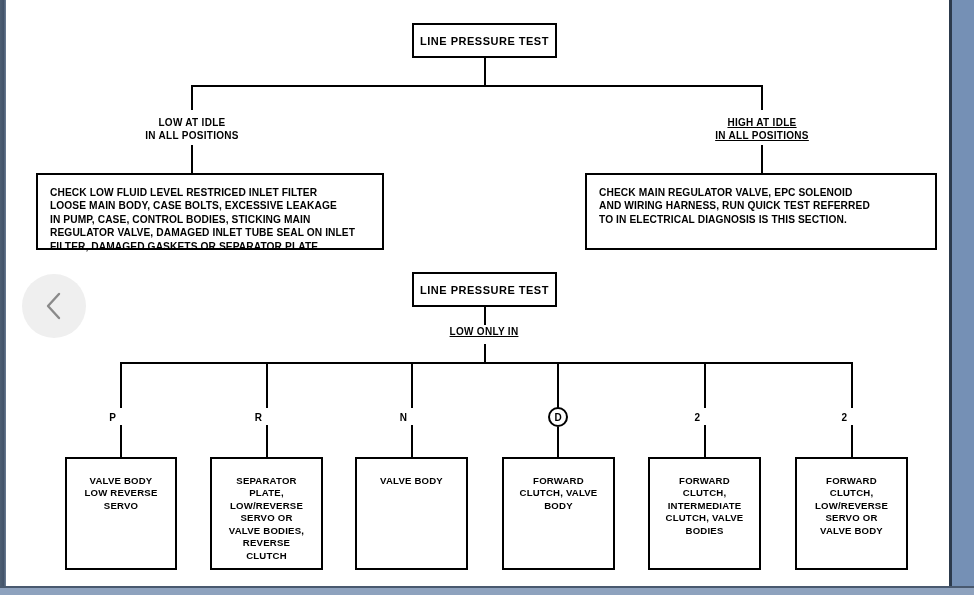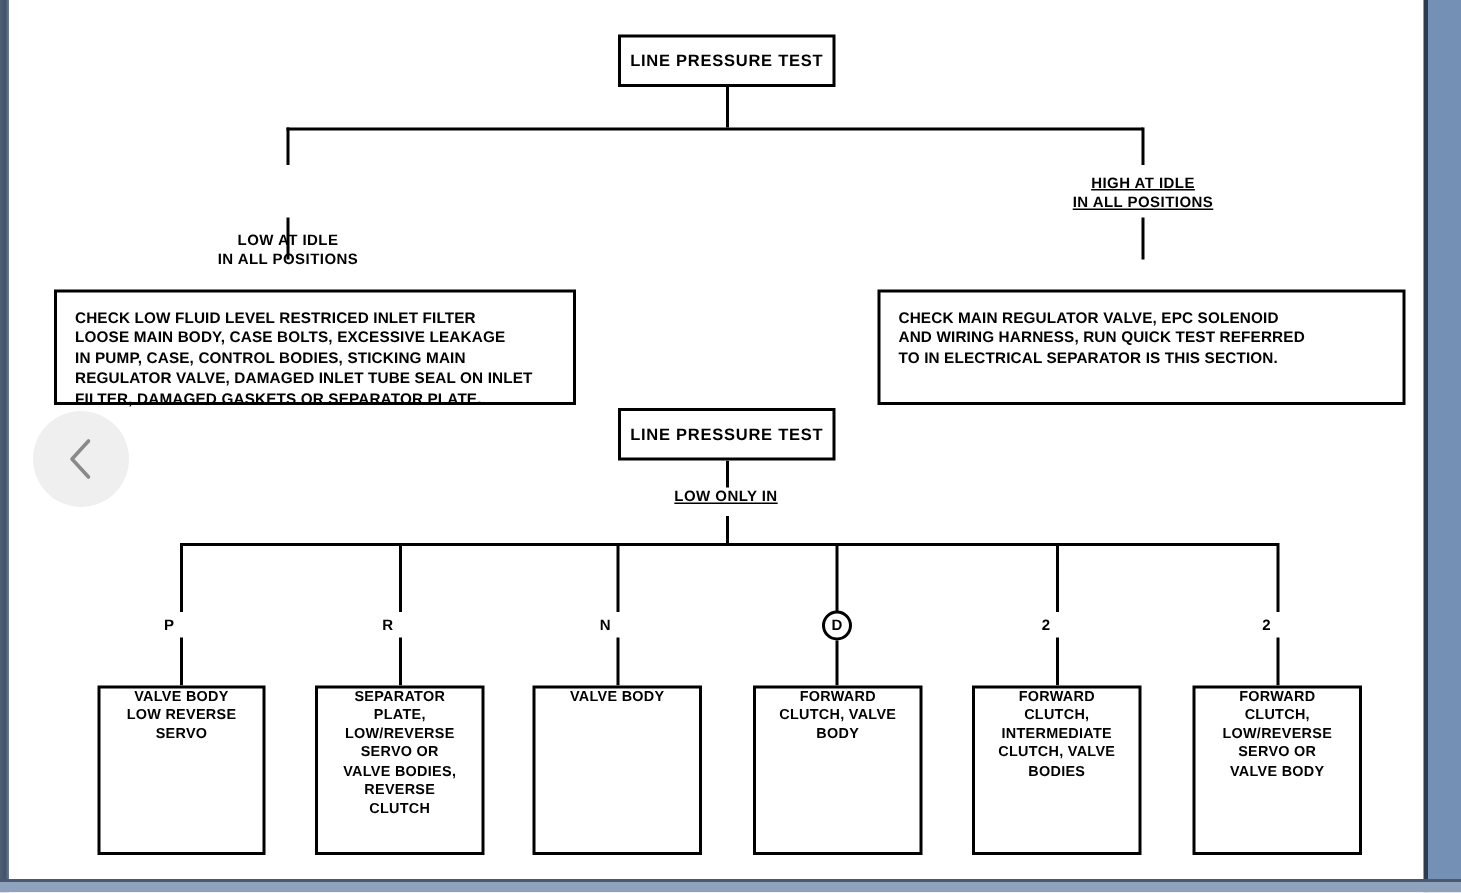--- a/index.html
+++ b/index.html
@@ -167,7 +167,7 @@
     <div class="conn v" style="left:191px; top:85px; height:25px;"></div>
     <div class="conn v" style="left:761px; top:85px; height:25px;"></div>
 
-    <div class="free-label" id="branch-low" style="left:92px; top:117px; width:200px;margin-top:38px;">LOW AT IDLE
+    <div class="free-label" id="branch-low" style="left:92px; top:117px; width:200px;">LOW AT IDLE
 IN ALL POSITIONS</div>
     <div class="free-label" id="branch-high" style="left:662px; top:117px; width:200px;text-decoration:underline;">HIGH AT IDLE
 IN ALL POSITIONS</div>

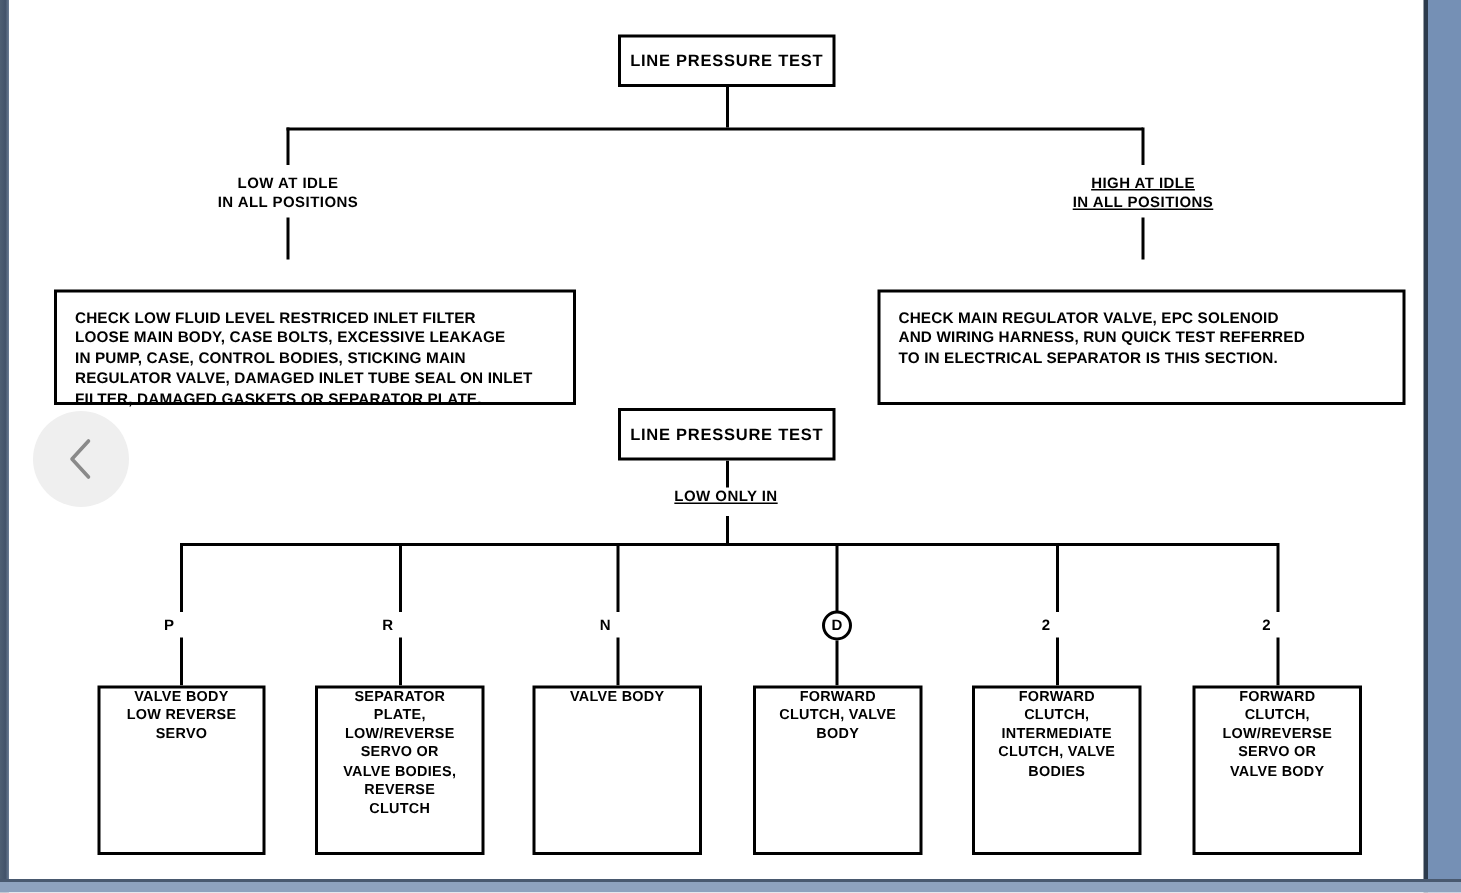--- a/index.html
+++ b/index.html
@@ -95,7 +95,6 @@
     letter-spacing: 0.1px;
     white-space: pre-line;
     text-align: left;
-    margin-top: 20px;
   }
   
   .node.leafbox {

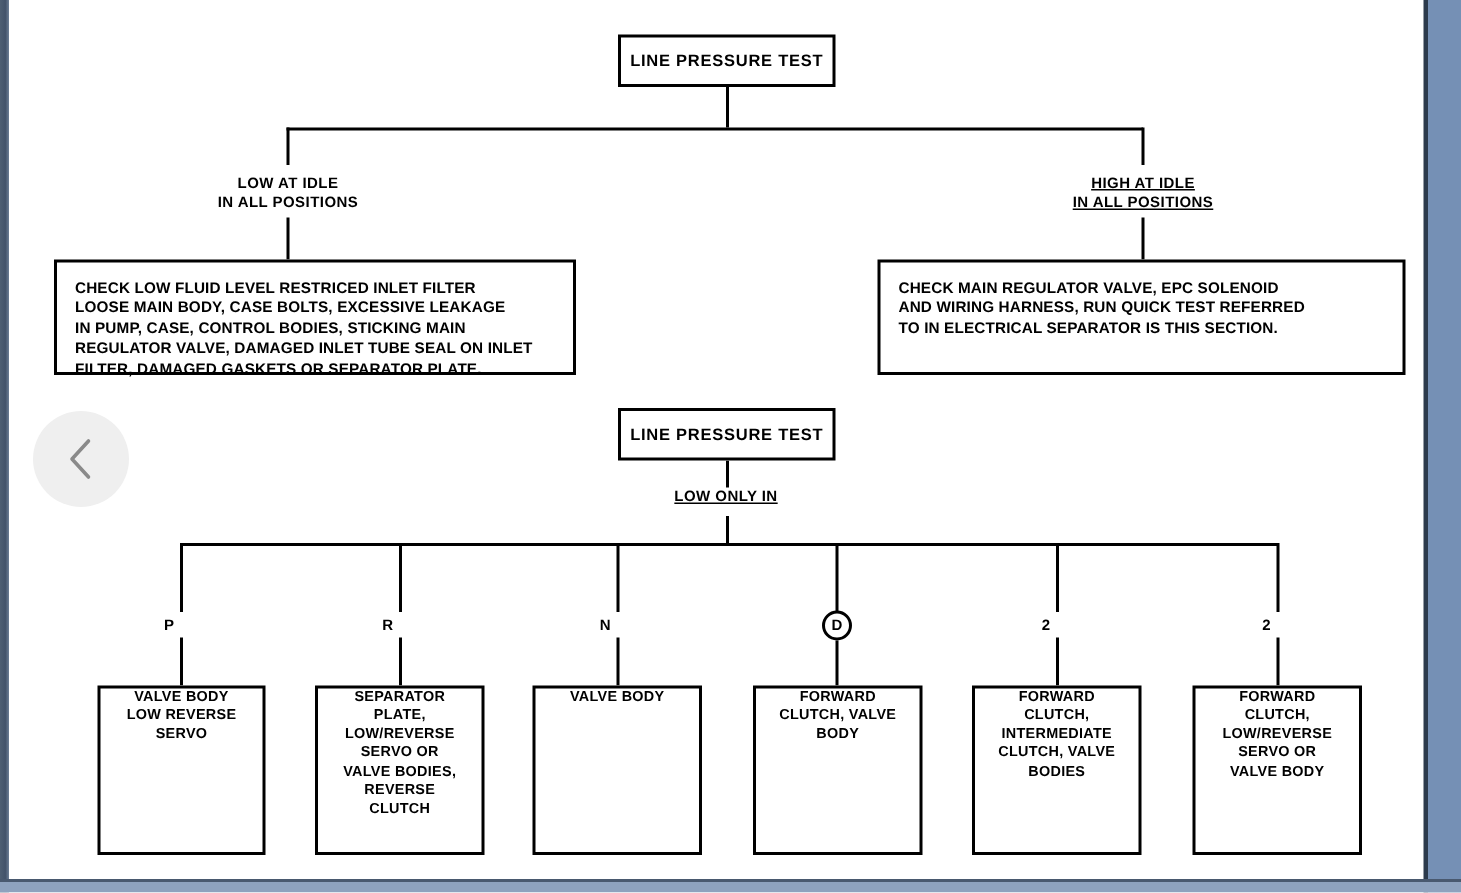--- a/index.html
+++ b/index.html
@@ -182,7 +182,7 @@
 
     <div class="node textbox" id="high-actions" style="left:585px; top:173px; width:352px; height:77px;">CHECK MAIN REGULATOR VALVE, EPC SOLENOID
 AND WIRING HARNESS, RUN QUICK TEST REFERRED
-TO IN ELECTRICAL SEPARATOR IS THIS SECTION.</div>
+TO IN ELECTRICAL DIAGNOSIS IS THIS SECTION.</div>
 
     <div class="node titlebox" id="root2" style="left:412px; top:272px; width:145px; height:35px;">LINE PRESSURE TEST</div>
 

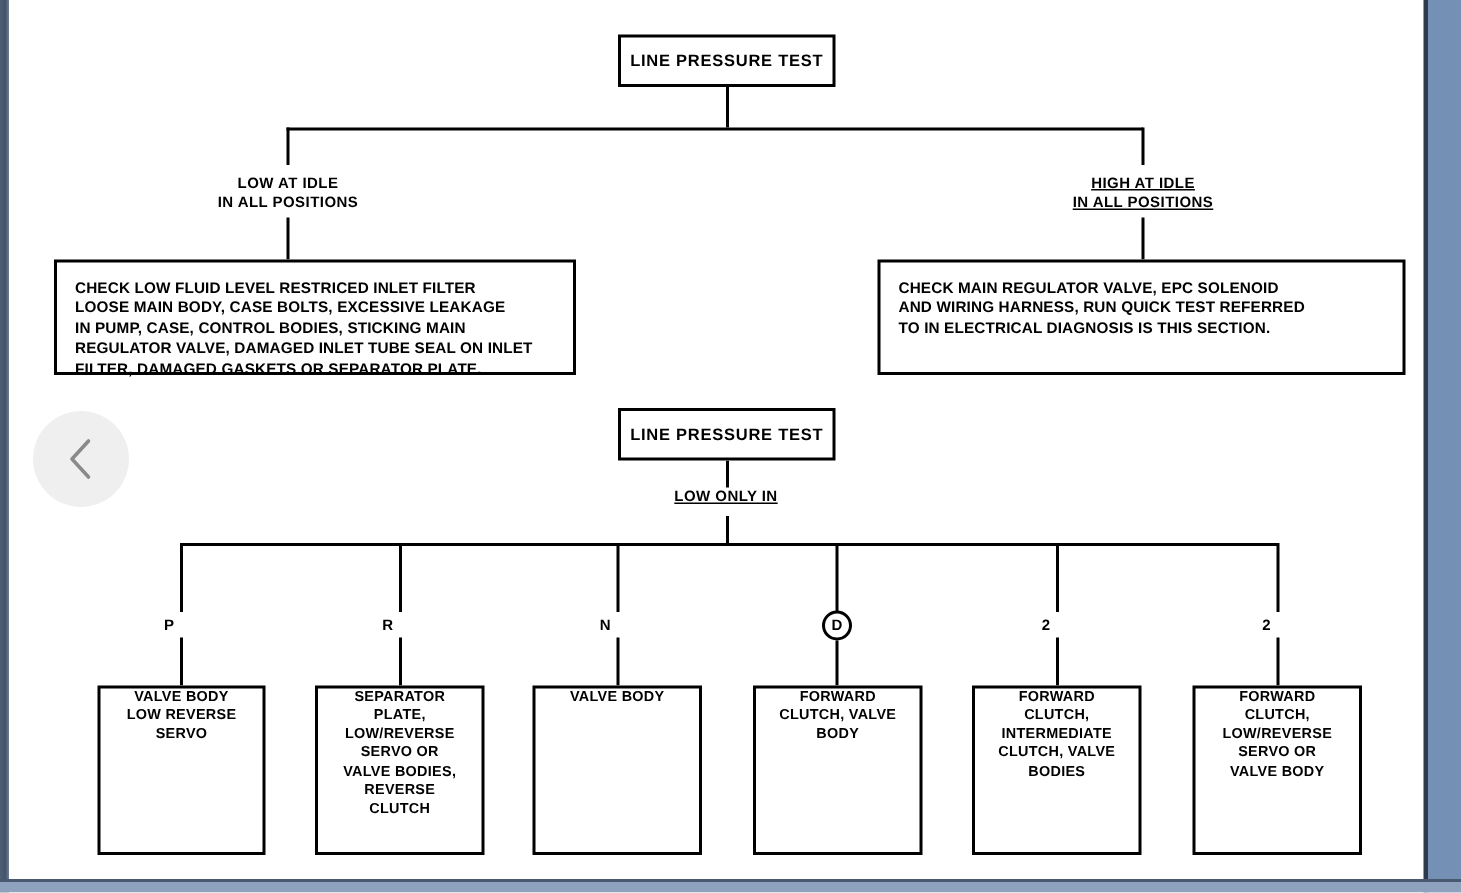--- a/index.html
+++ b/index.html
@@ -98,6 +98,7 @@
   }
   
   .node.leafbox {
+    padding-top: 16px;
     font-weight: bold;
     font-size: 9.6px;
     line-height: 1.3;

